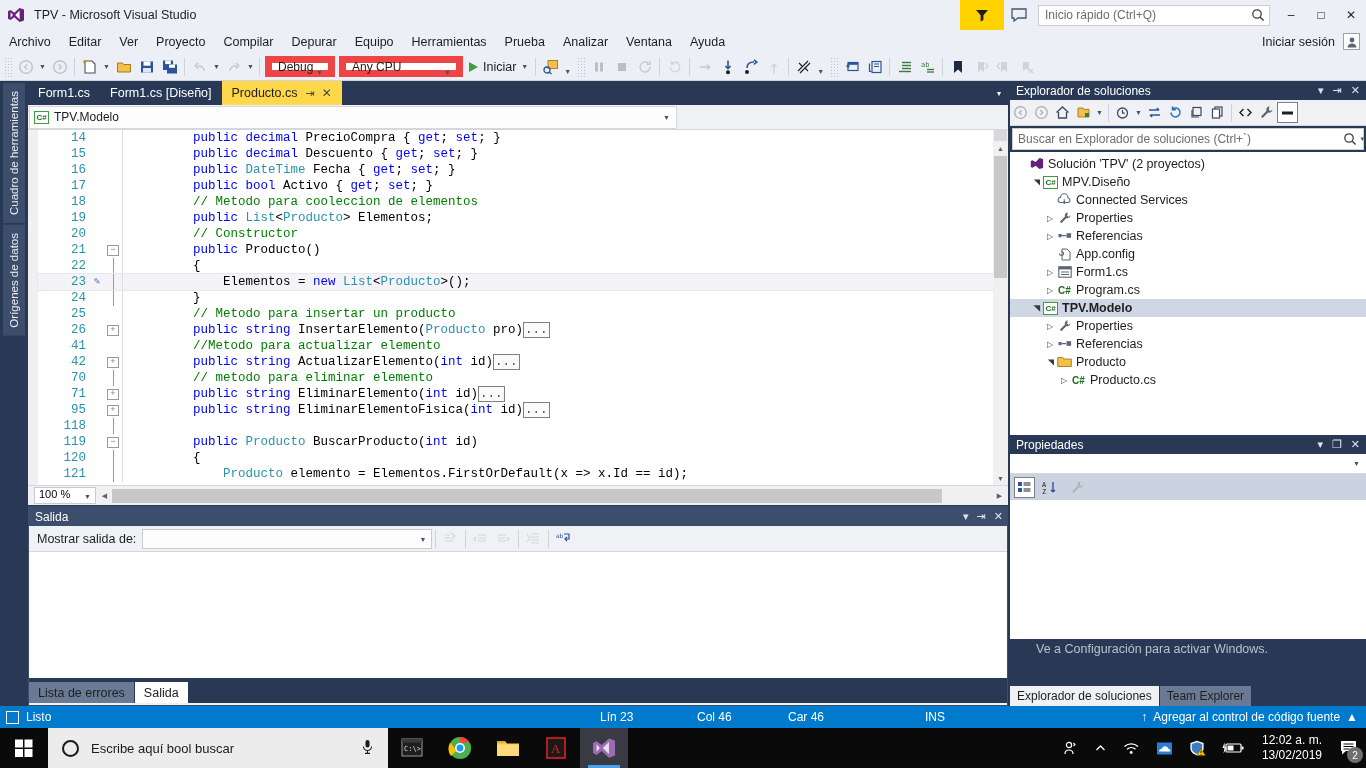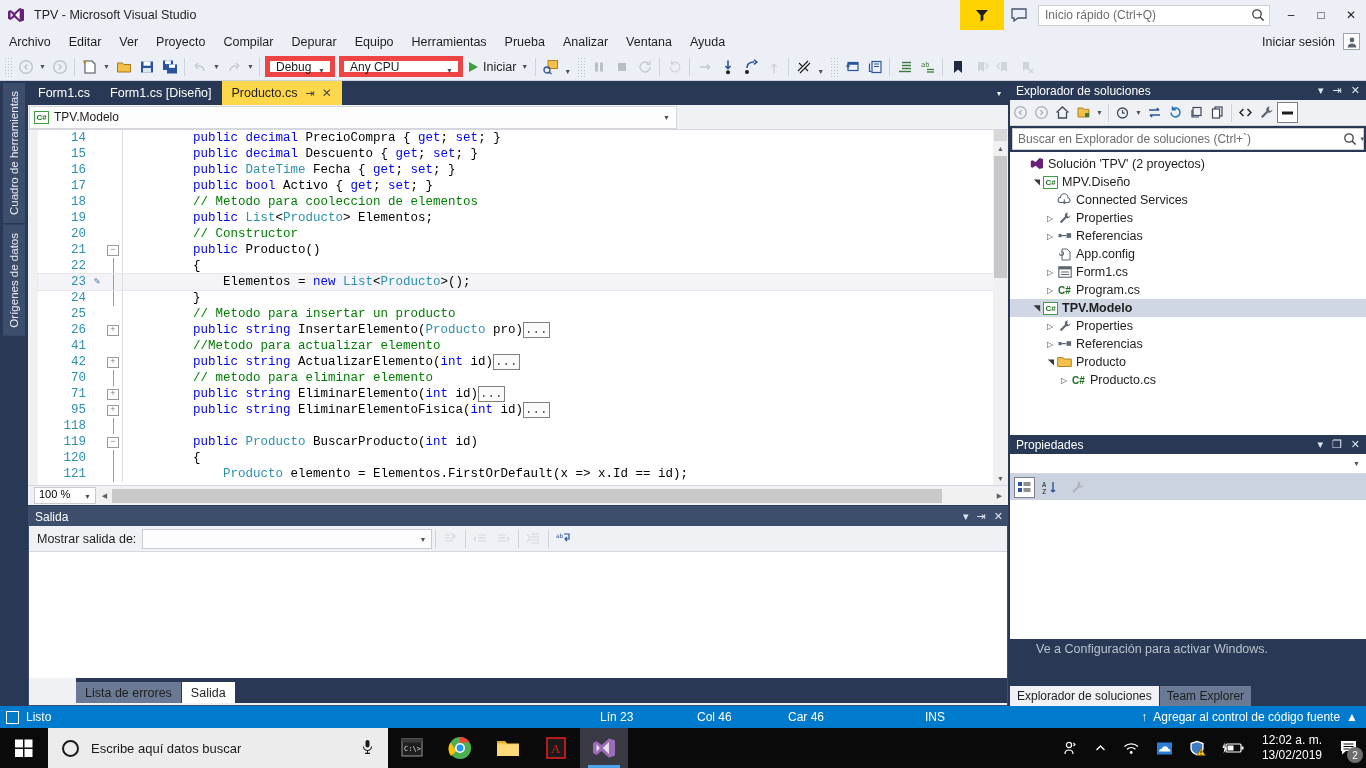--- a/index.html
+++ b/index.html
@@ -70,7 +70,7 @@
   .tsep { width:1px; height:18px; background:#cdd2dd; margin:0 3px; }
   .tarrow { width:11px; height:22px; display:flex;align-items:center;justify-content:center;color:#4c5257;font-size:7px;}
   .combo {
-    height: 21px; background:#fff; border:5px solid #ef4444; display:flex; align-items:center;
+    height: 21px; background:#fff; border:7px solid #ef4444; display:flex; align-items:center;
     font-size: 12px; color:#1e1e1e; padding-left:6px; position:relative; margin: 0 2px;
   }
   .combo .ca { position:absolute; right:5px; top:6px; font-size:7px; color:#4c5257;}

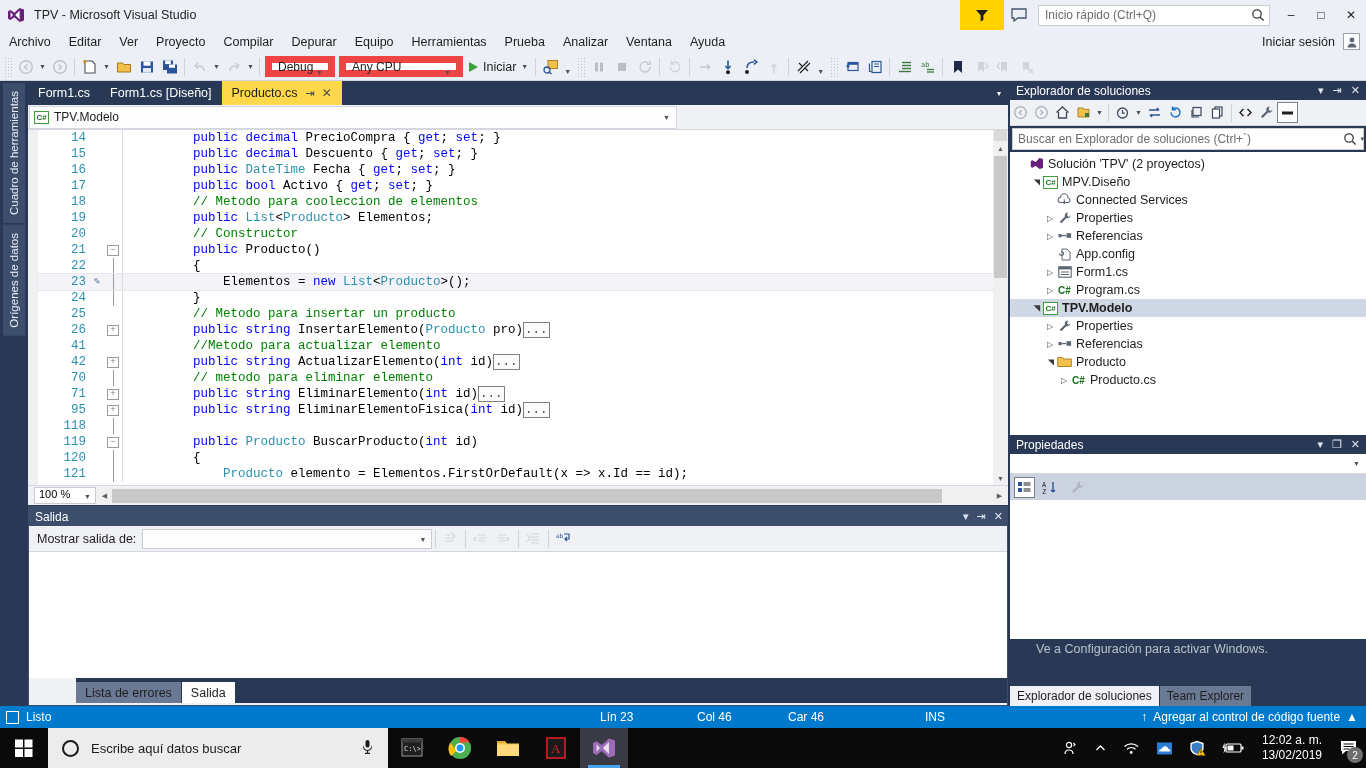--- a/index.html
+++ b/index.html
@@ -150,7 +150,7 @@
   .out-combo { width:290px; height:20px; background:#fdfdfd; border:1px solid #c8cbd2; position:relative;}
   .out-combo .ca { position:absolute; right:5px; top:6px; font-size:7px; color:#4c5257;}
   .out-body { background:#fff; height:126px; }
-  .out-tabs { height:25px; background:#293955; display:flex; align-items:flex-end;margin-left:47px; }
+  .out-tabs { height:25px; background:#293955; display:flex; align-items:flex-end; }
   .otab { height:21px; padding:0 9px; display:flex; align-items:center; font-size:12.5px;
     color:#1e1e1e; background:#6b7a94; margin-right:1px; }
   .otab.active { background:#ffffff; color:#1e1e1e; }

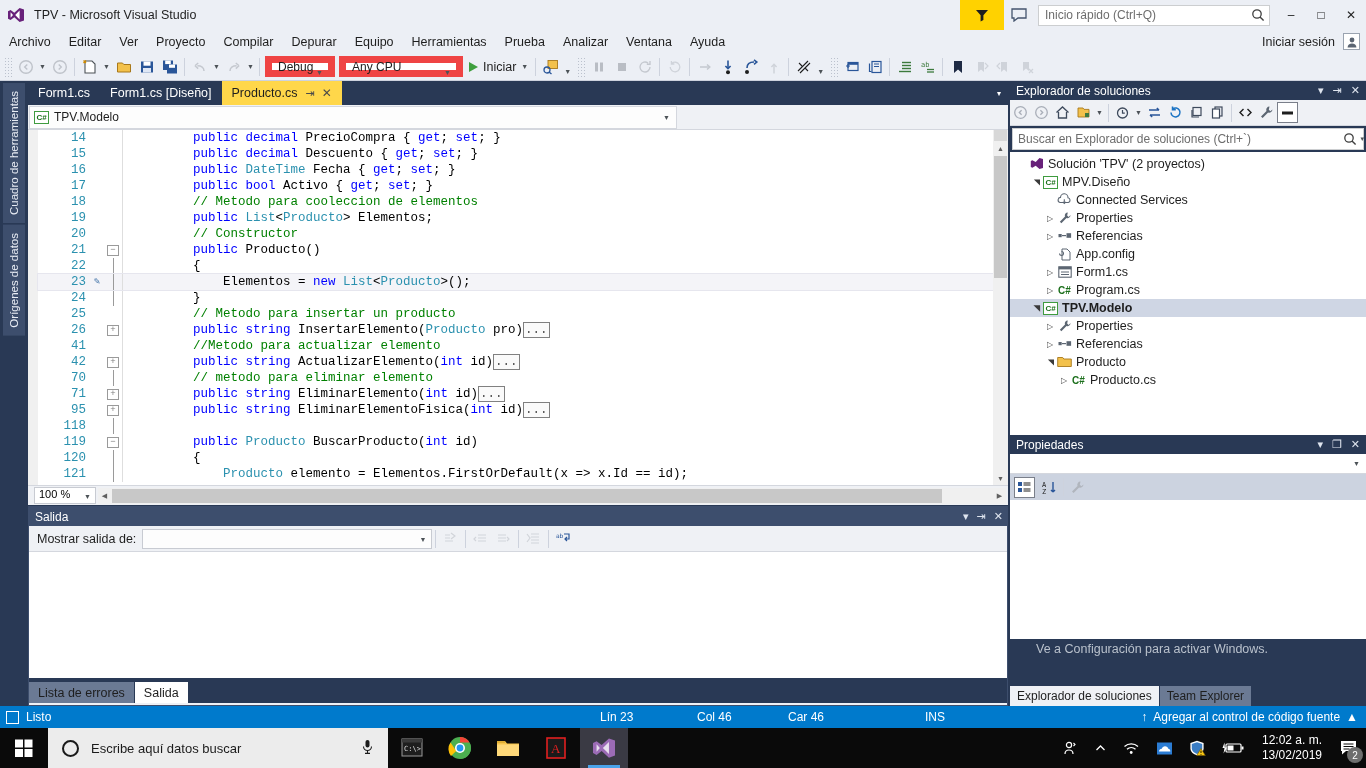--- a/index.html
+++ b/index.html
@@ -893,7 +893,7 @@
     </span>
     <span class="tb-search">
       <span class="cortana"></span>
-      <span class="txt">Escribe aquí datos buscar</span>
+      <span class="txt">Escribe aquí bool buscar</span>
       <span class="mic">
         <svg width="13" height="16" viewBox="0 0 13 16">
             <rect x="4.5" y="1" width="4" height="7.5" rx="2" fill="#1b1b1b"></rect>

